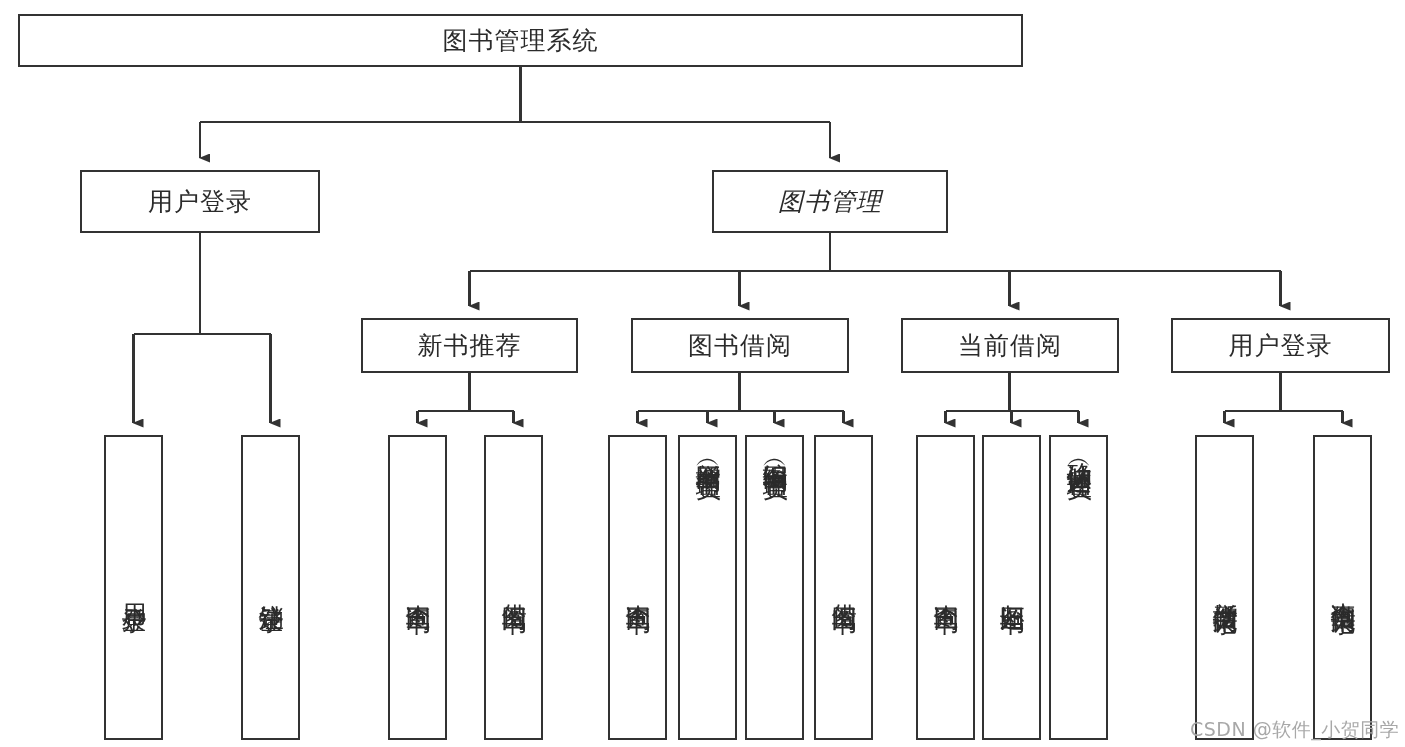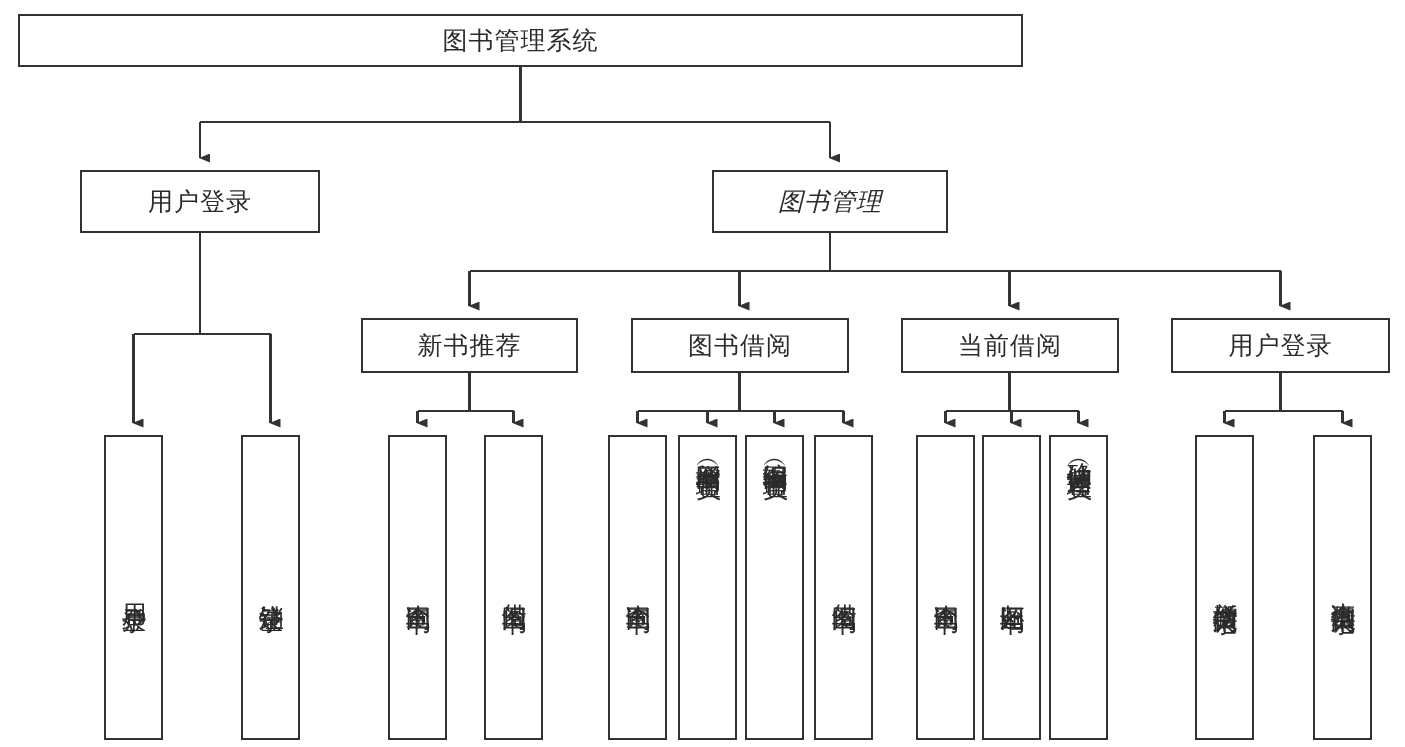--- a/index.html
+++ b/index.html
@@ -182,6 +182,7 @@
     <span class="label">查询借阅记录</span>
   </div>
 
+  <div class="watermark" id="watermark" style="left: 1190px; top: 717px;">CSDN @软件_小贺同学</div>
 
 </div>
 

